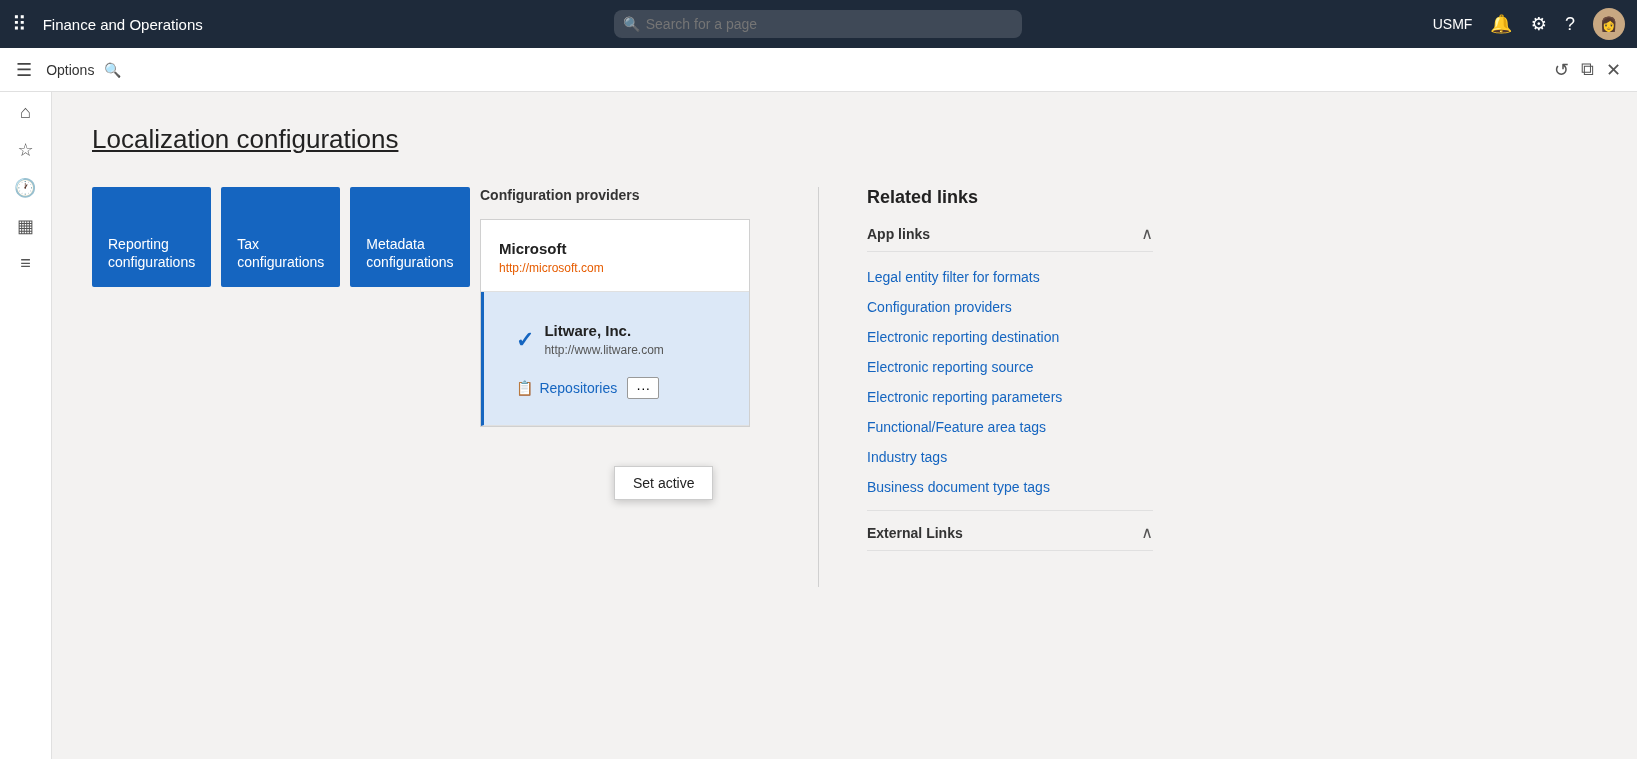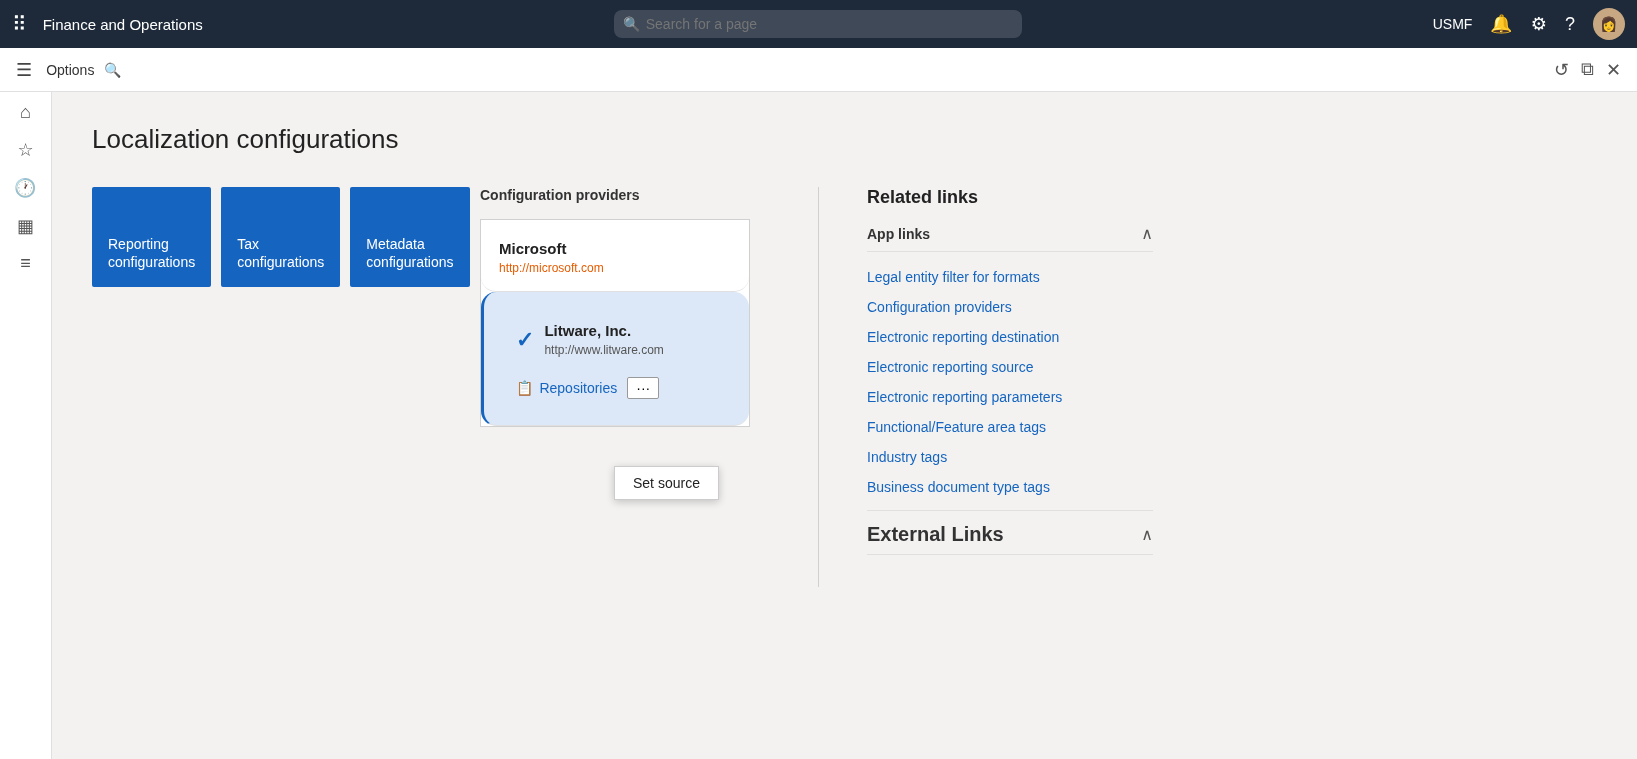--- a/index.html
+++ b/index.html
@@ -111,6 +111,7 @@
       font-weight: 300;
       color: #222;
       margin-bottom: 32px;
+      text-decoration: underline;
     }
 
     .content-area {

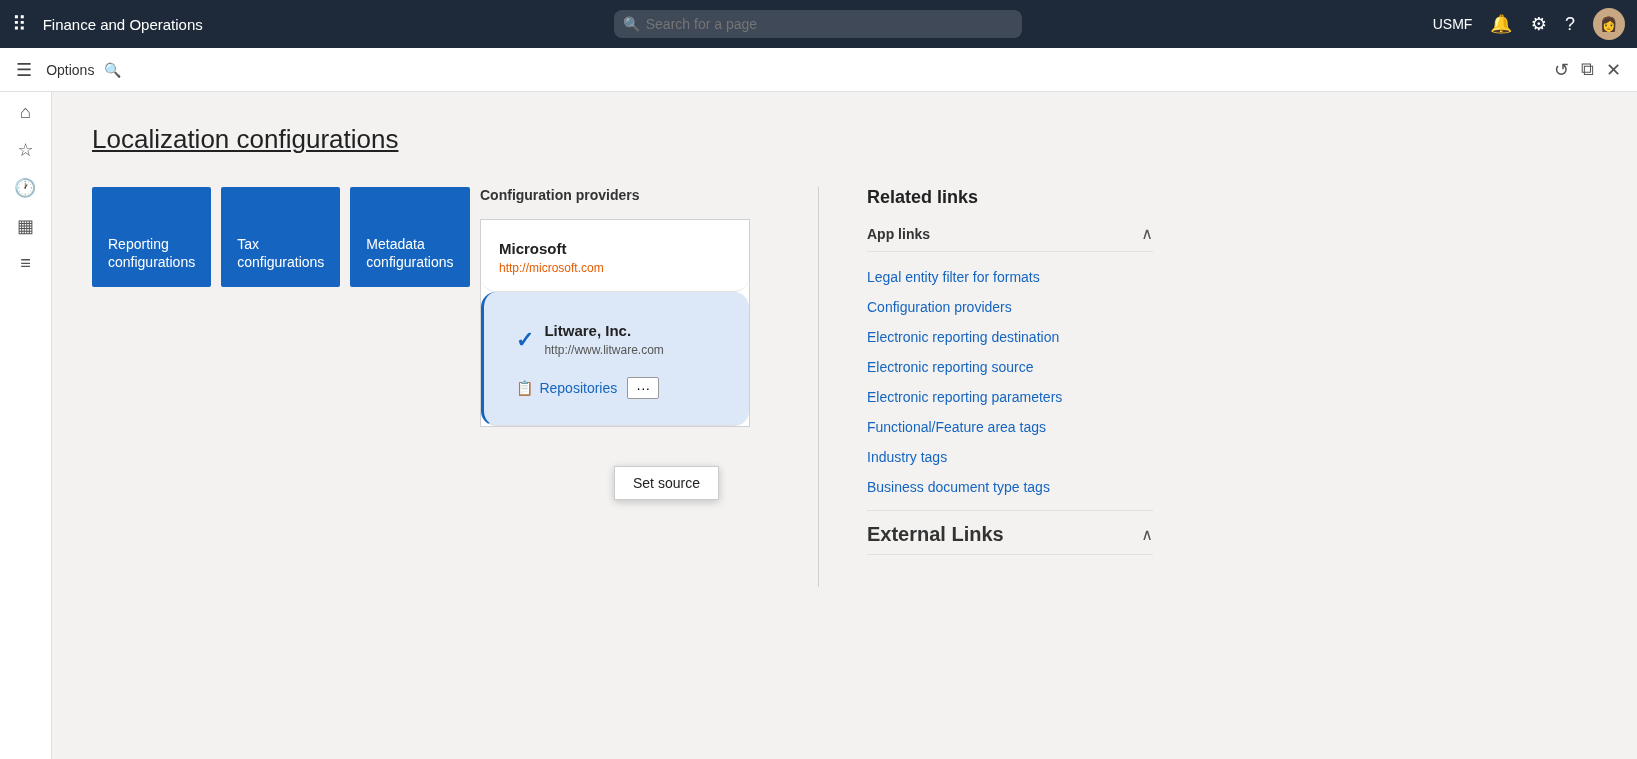--- a/index.html
+++ b/index.html
@@ -161,7 +161,6 @@
       border-bottom: 1px solid #e0e0e0;
       background: white;
       cursor: pointer;
-      border-radius: 15px;
     }
     .provider-card.active {
       background: #dce8f7;

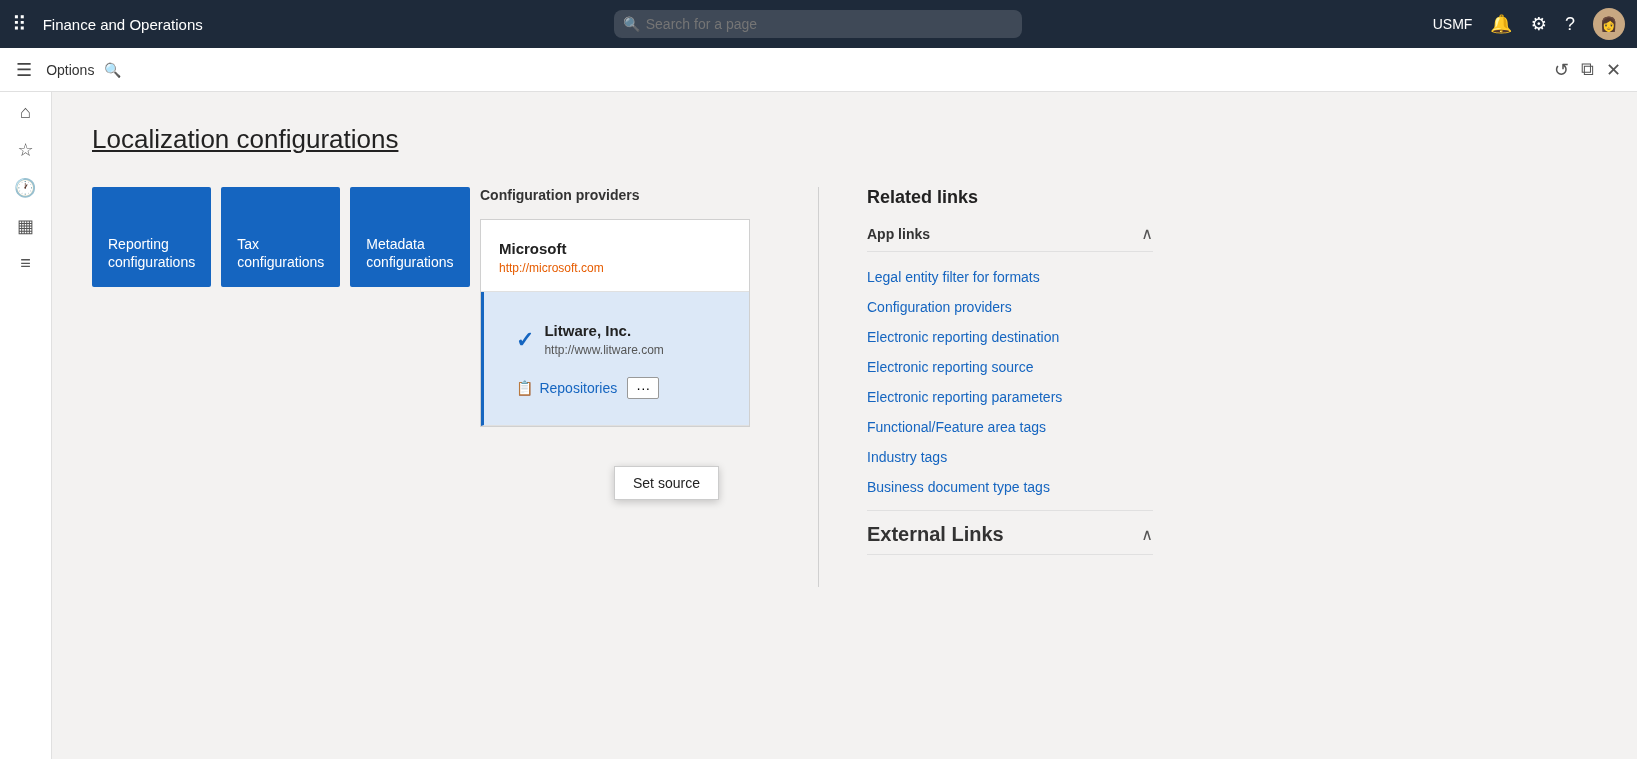--- a/index.html
+++ b/index.html
@@ -372,7 +372,7 @@
     </div>
 
     <div class="dropdown-popup">
-      <div class="dropdown-popup-item">Set source</div>
+      <div class="dropdown-popup-item">Set active</div>
     </div>
 
     <div class="vertical-divider"></div>

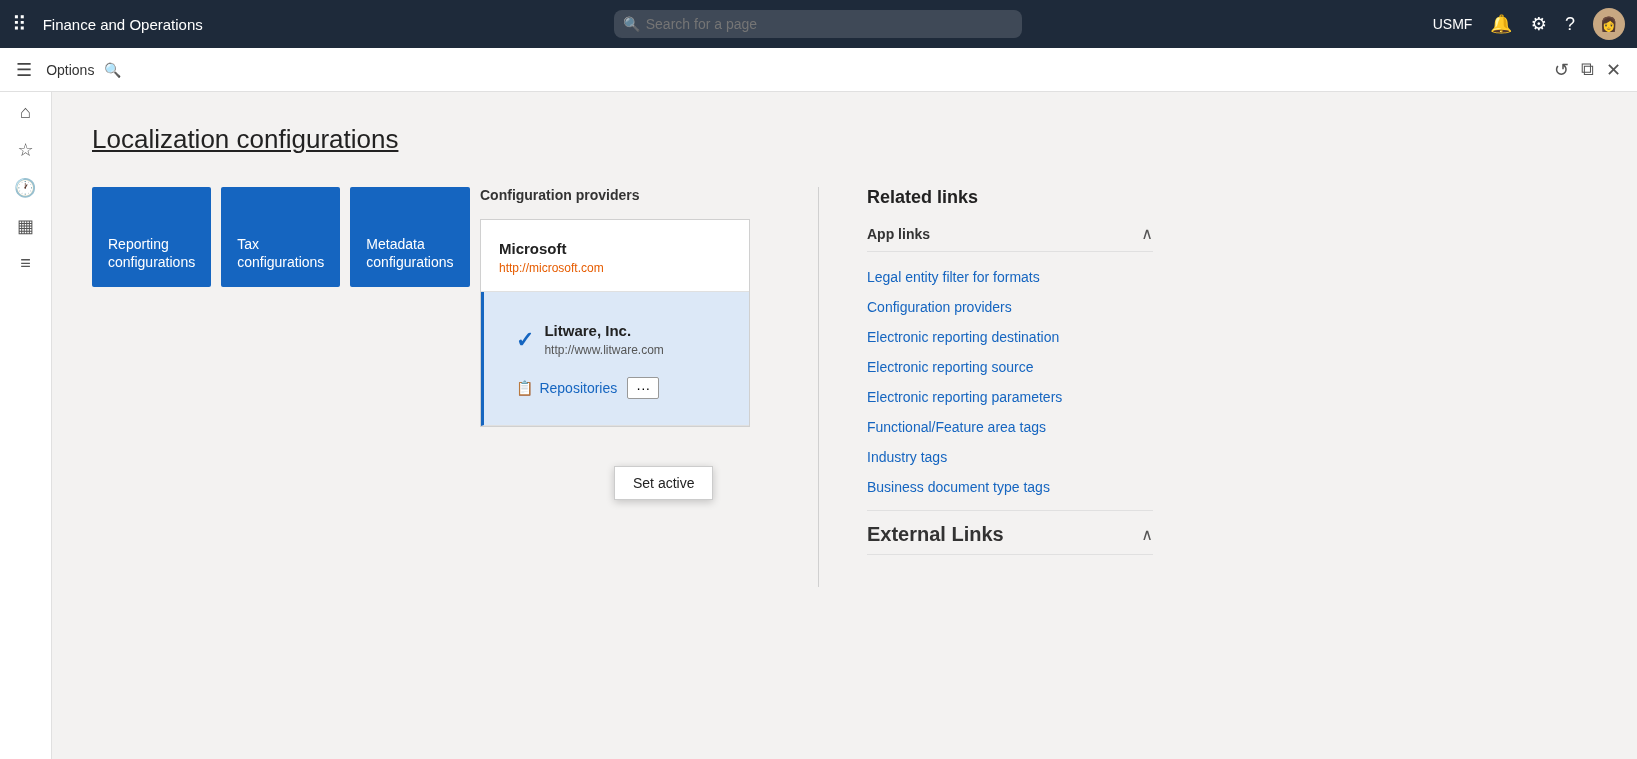--- a/index.html
+++ b/index.html
@@ -274,7 +274,7 @@
       cursor: pointer;
     }
     .external-links-label {
-      font-size: 20px;
+      font-size: 14px;
       font-weight: 600;
       color: #333;
     }

